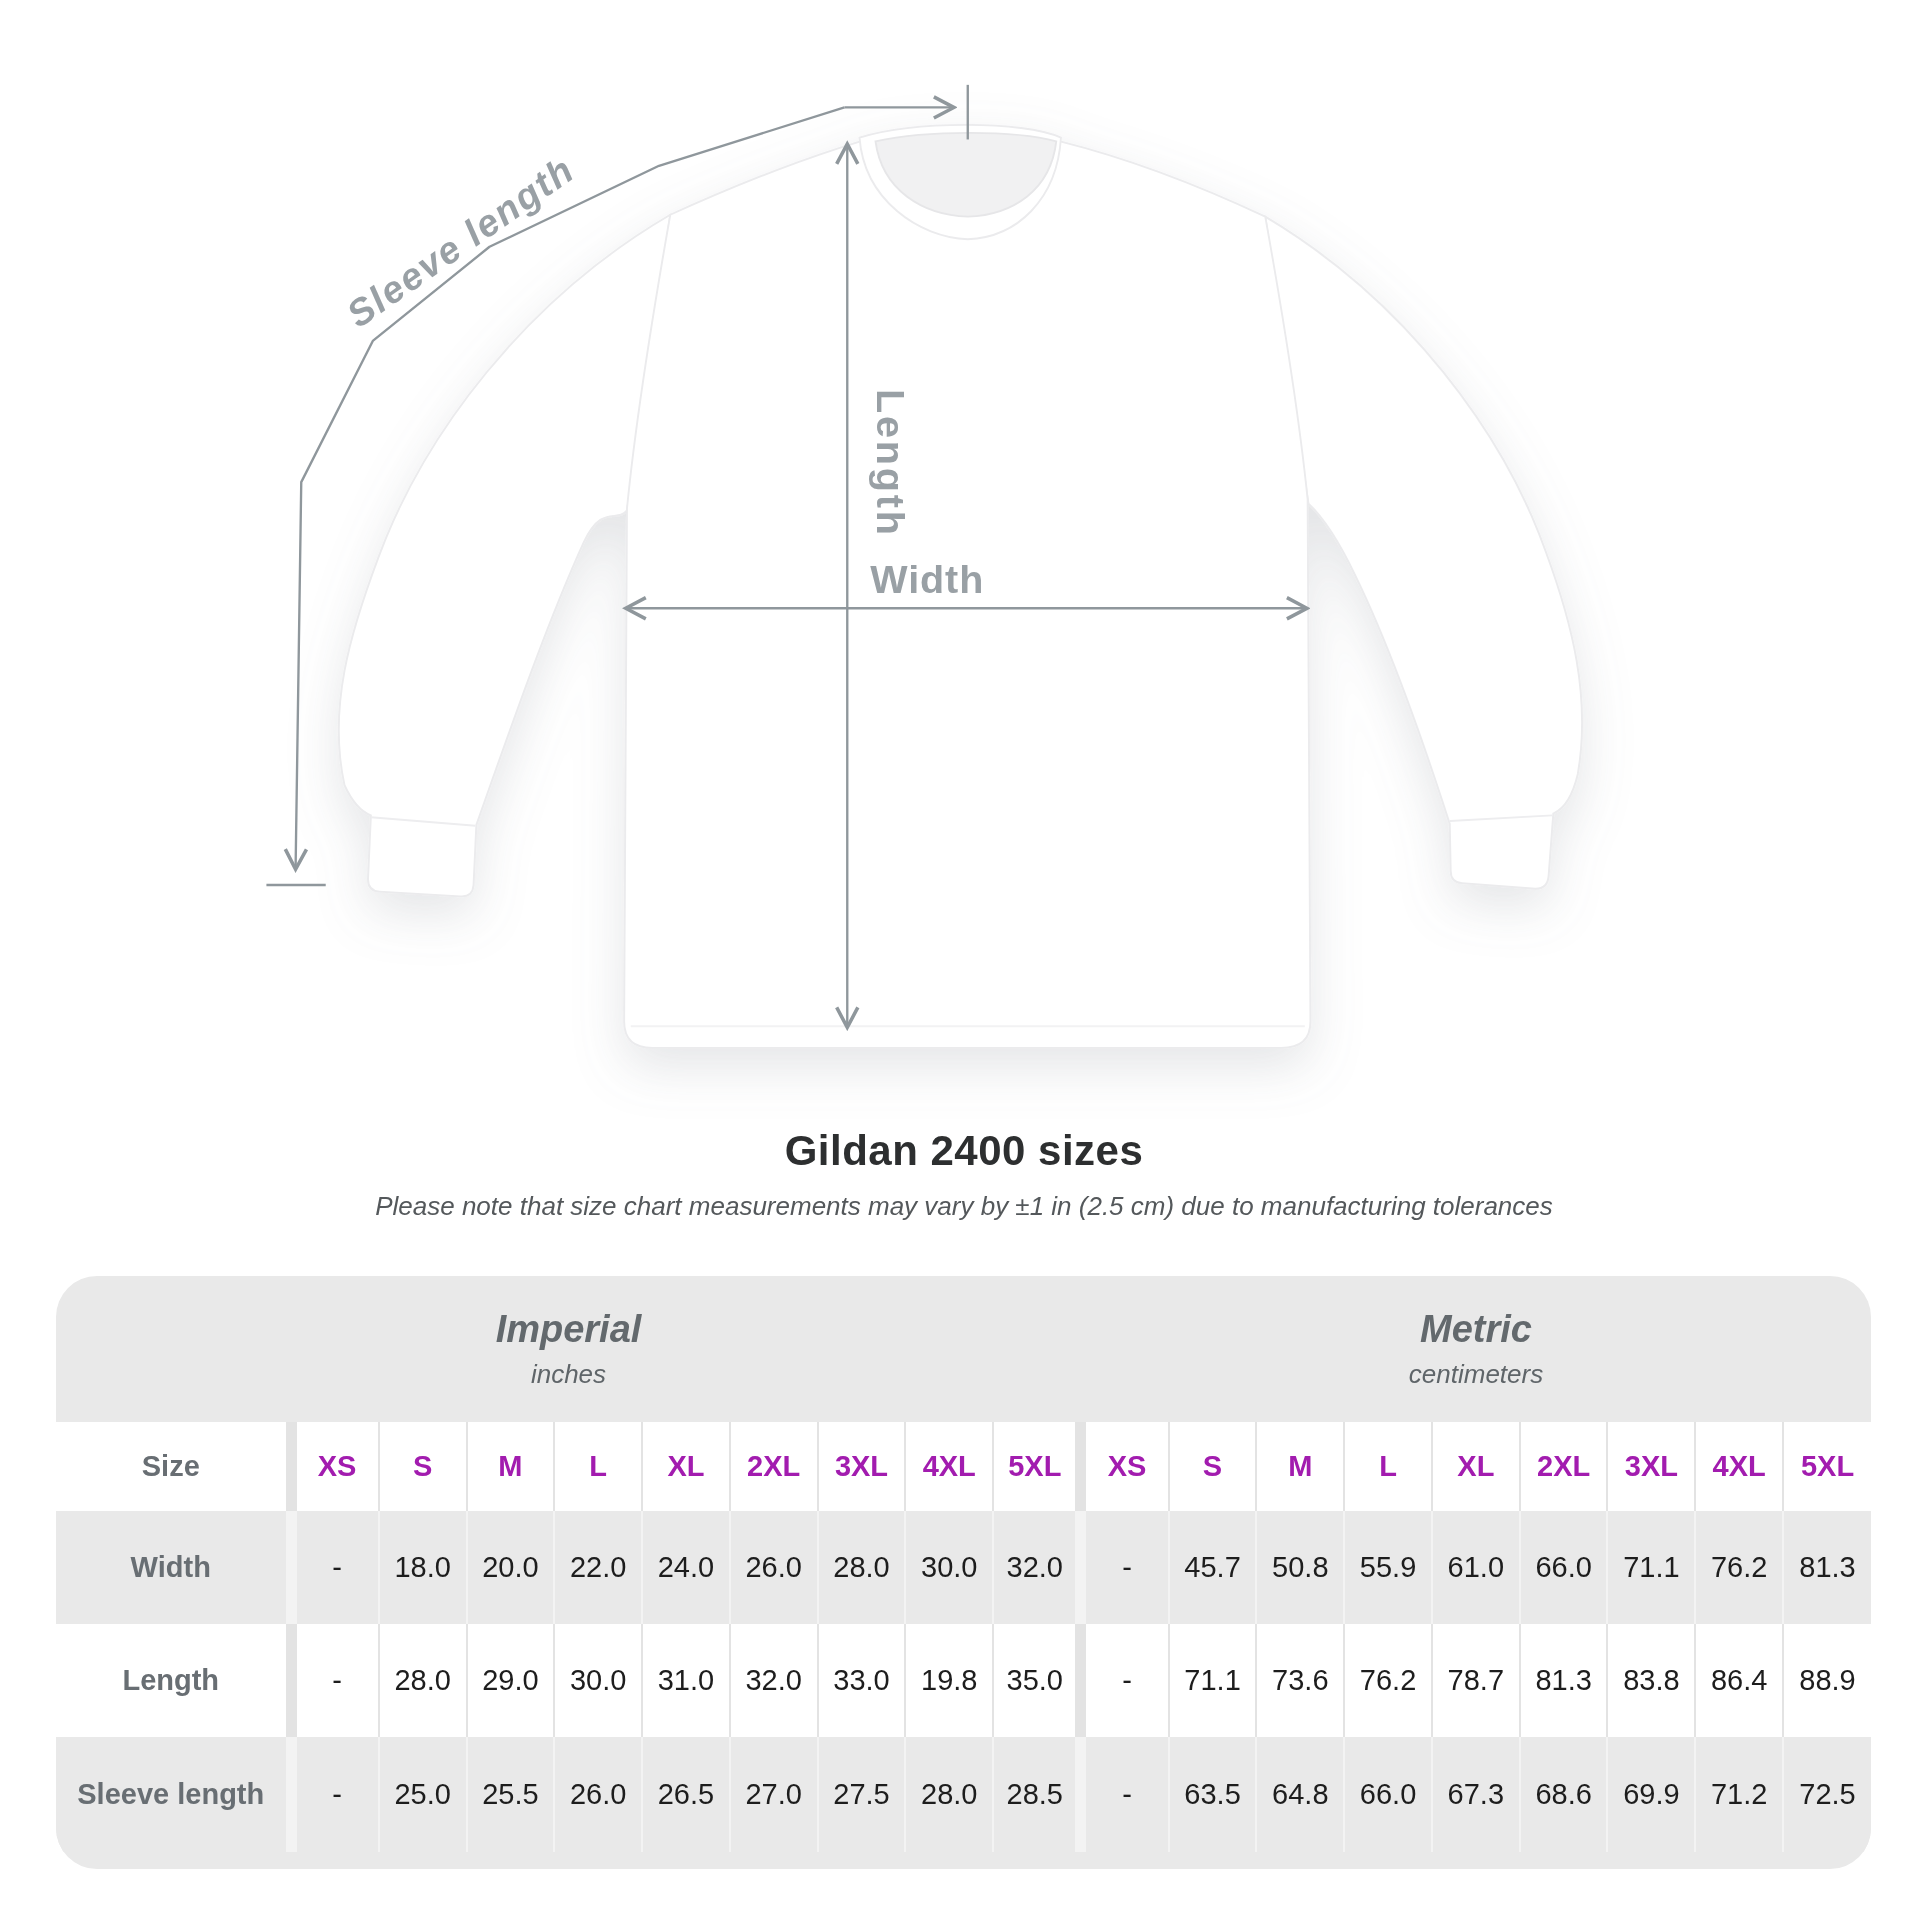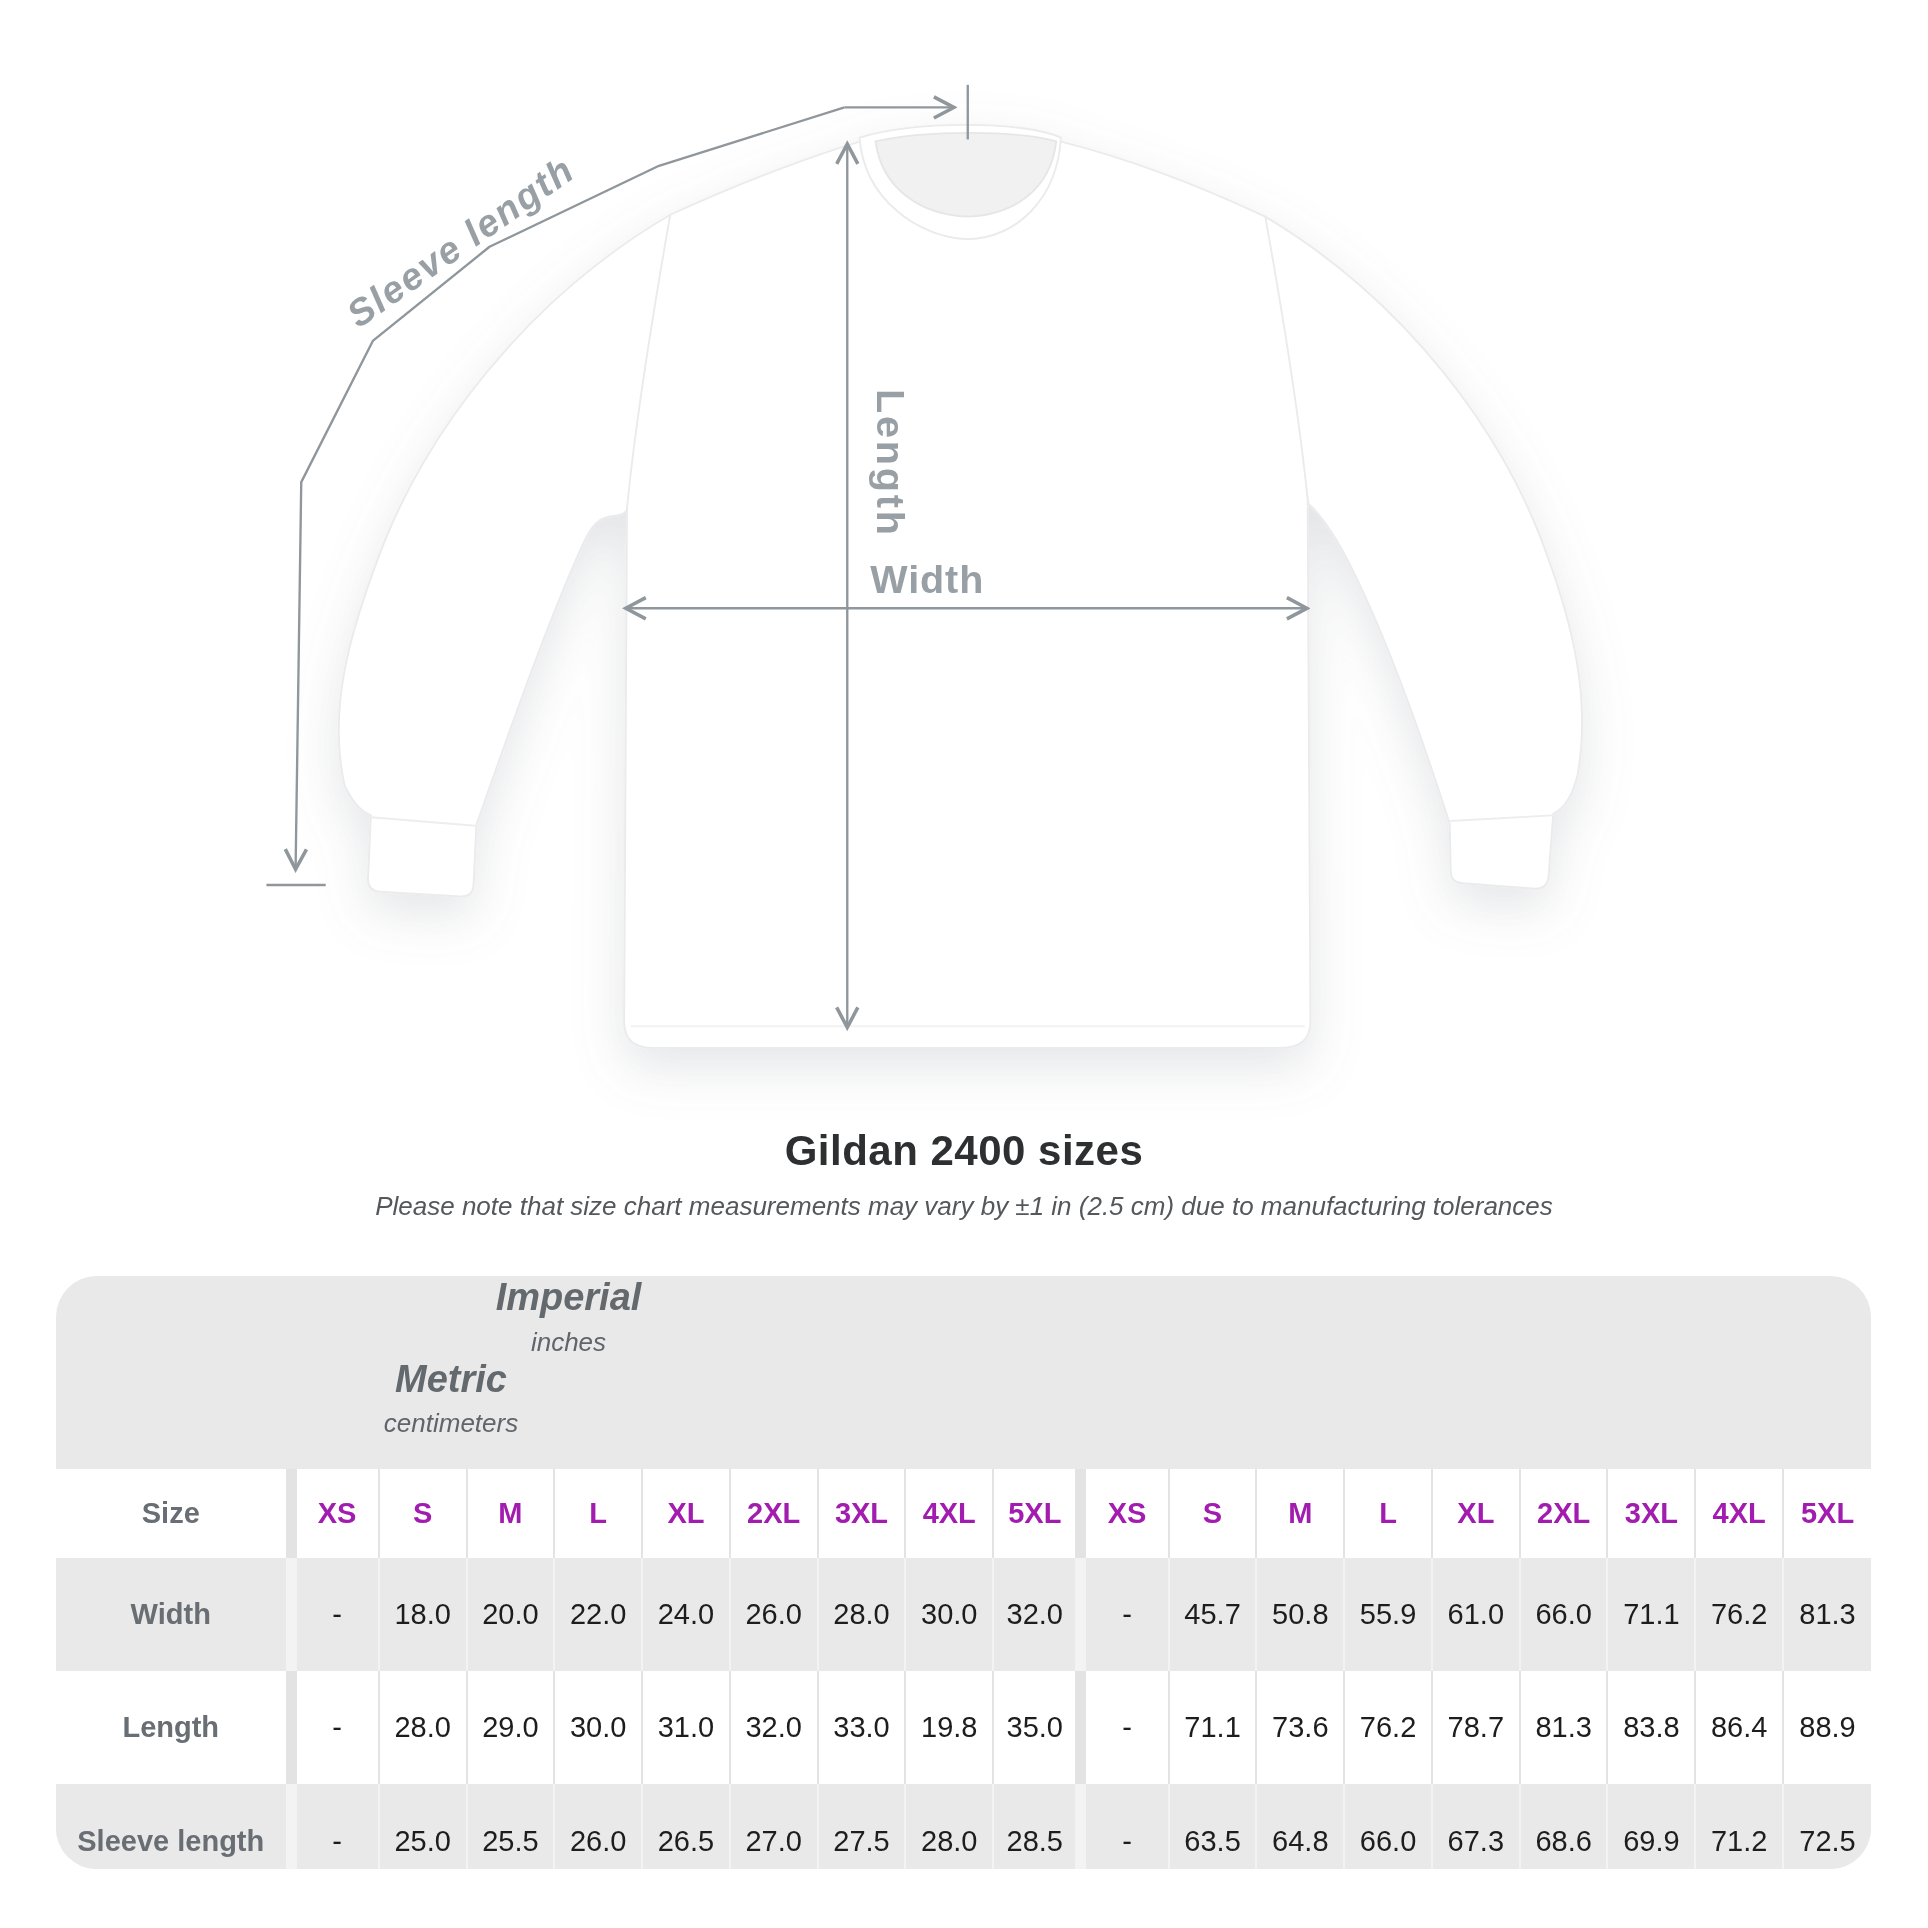--- a/index.html
+++ b/index.html
@@ -20,7 +20,7 @@
     position:absolute;top:1276px;left:56px;width:1815px;height:593px;
     background:#e9e9e9;border-radius:41px;overflow:hidden;
   }
-  .groups{display:flex;height:146px;flex-direction:column;}
+  .groups{display:flex;height:146px;}
   .group{display:flex;flex-direction:column;justify-content:center;align-items:center;row-gap:7.5px;}
   .group-imperial{width:1025px;}
   .group-metric{width:790px;}

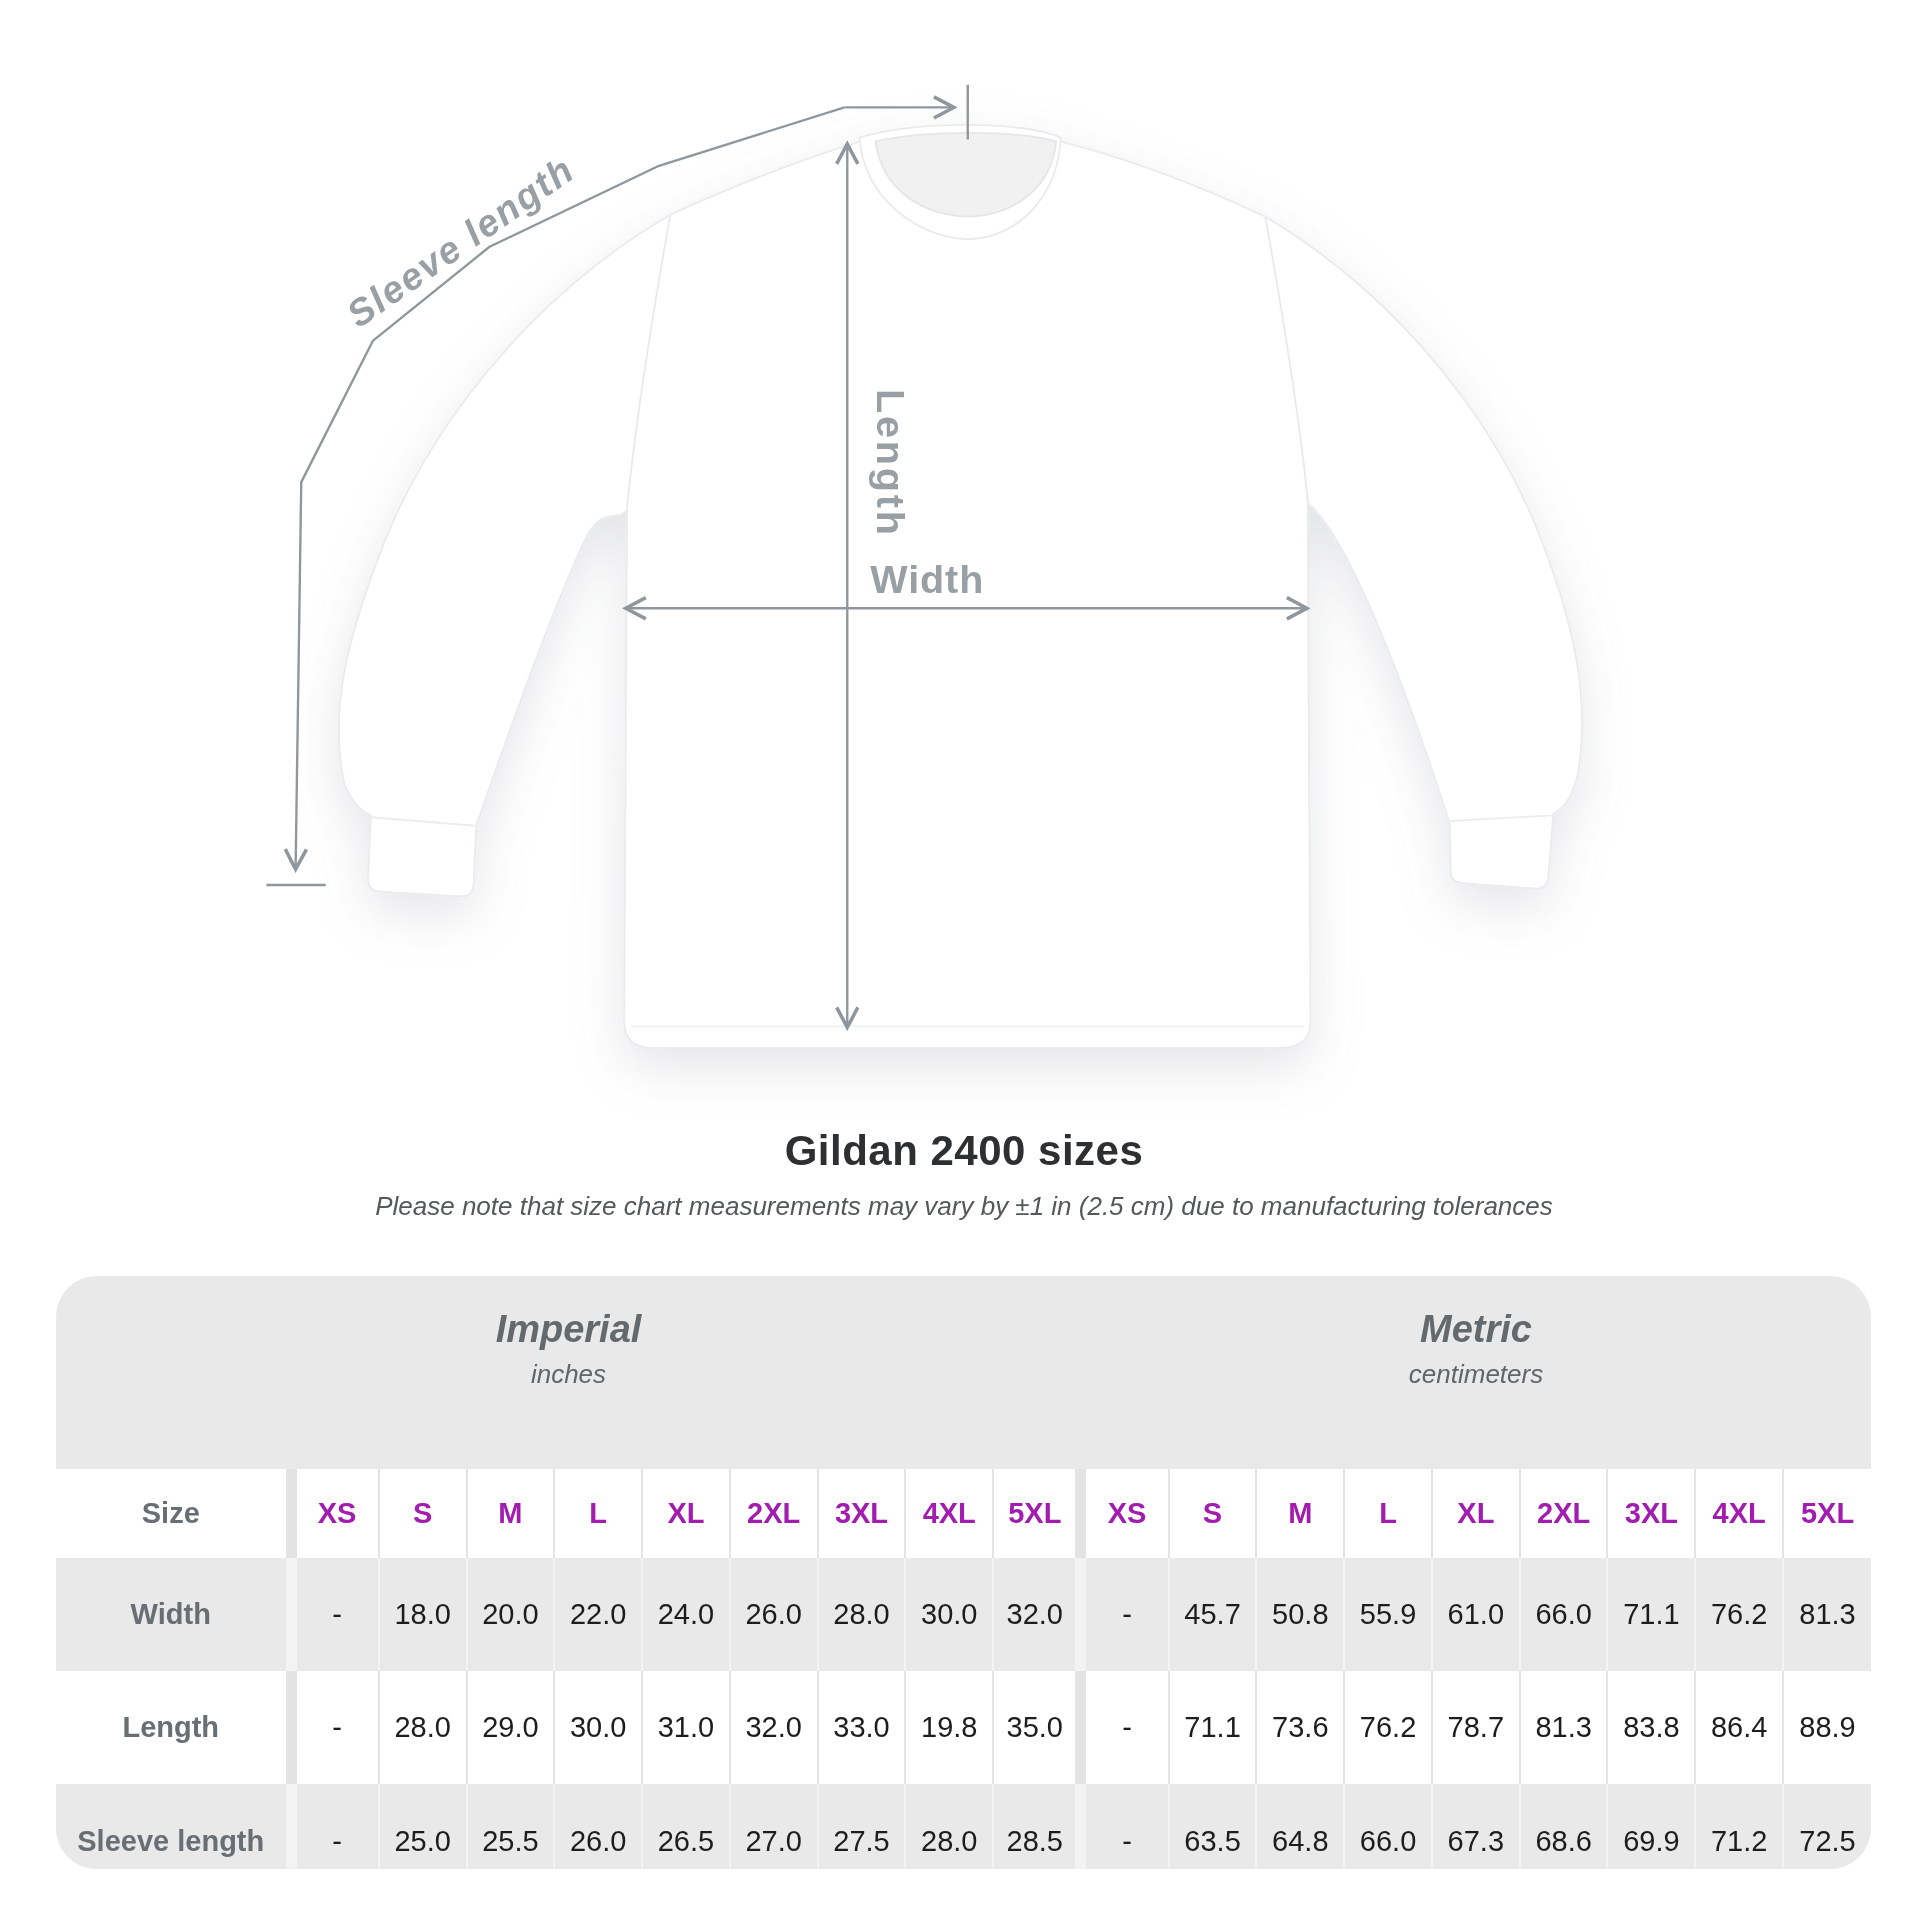--- a/index.html
+++ b/index.html
@@ -26,7 +26,7 @@
   .group-metric{width:790px;}
   .gname{font-size:38px;font-weight:bold;font-style:italic;color:#63696d;}
   .gunit{font-size:26px;font-style:italic;color:#5f6569;}
-  table.sizes{border-collapse:collapse;table-layout:fixed;width:1815px;margin-top:47px;}
+  table.sizes{border-collapse:collapse;table-layout:fixed;width:1815px;}
   table.sizes col.c-label{width:235px;}
   table.sizes th,table.sizes td{padding:0;text-align:center;vertical-align:middle;}
   .lbl{font-size:29px;font-weight:bold;color:#686e73;}

